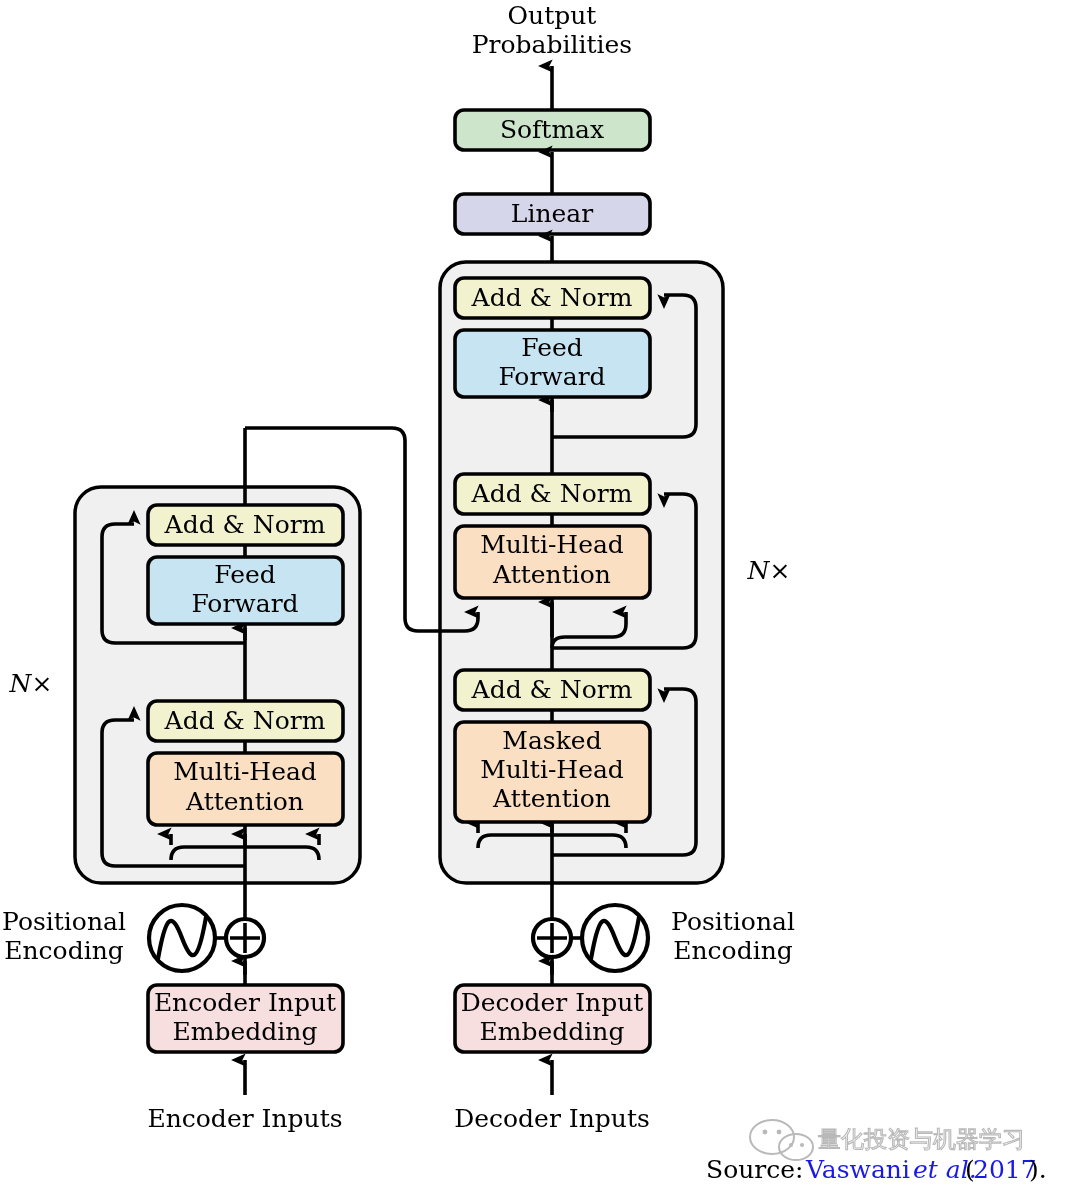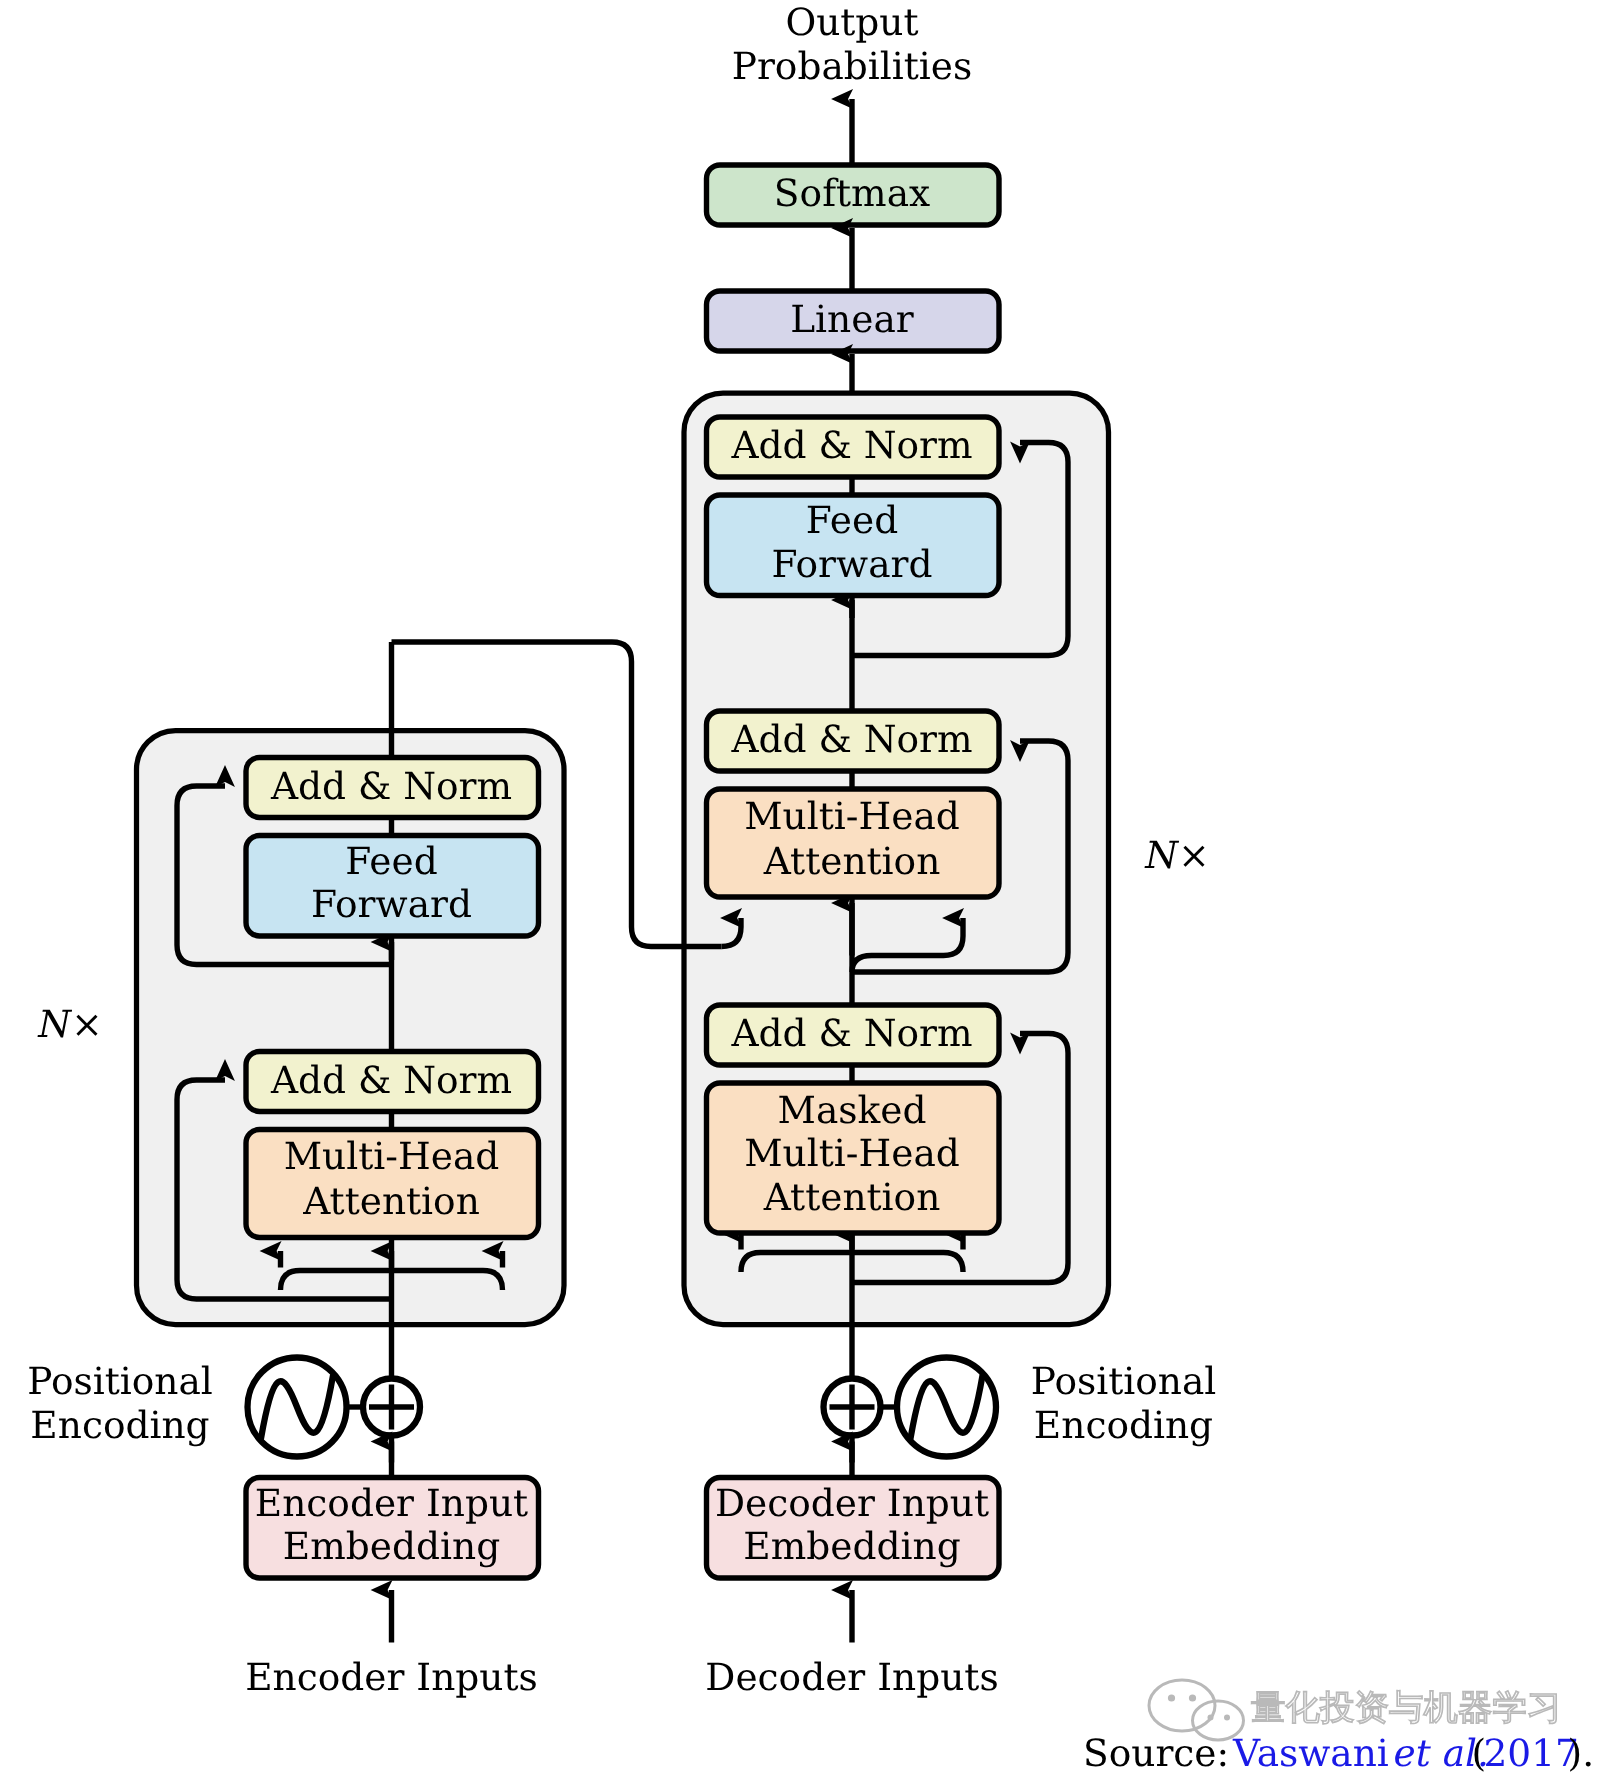--- a/index.html
+++ b/index.html
@@ -21,7 +21,6 @@
     left: 0;
     width: 861px;
     height: 1193px;
-    padding-left: 16px;
   }
   svg text {
     font-family: "DejaVu Serif", "Liberation Serif", serif;

